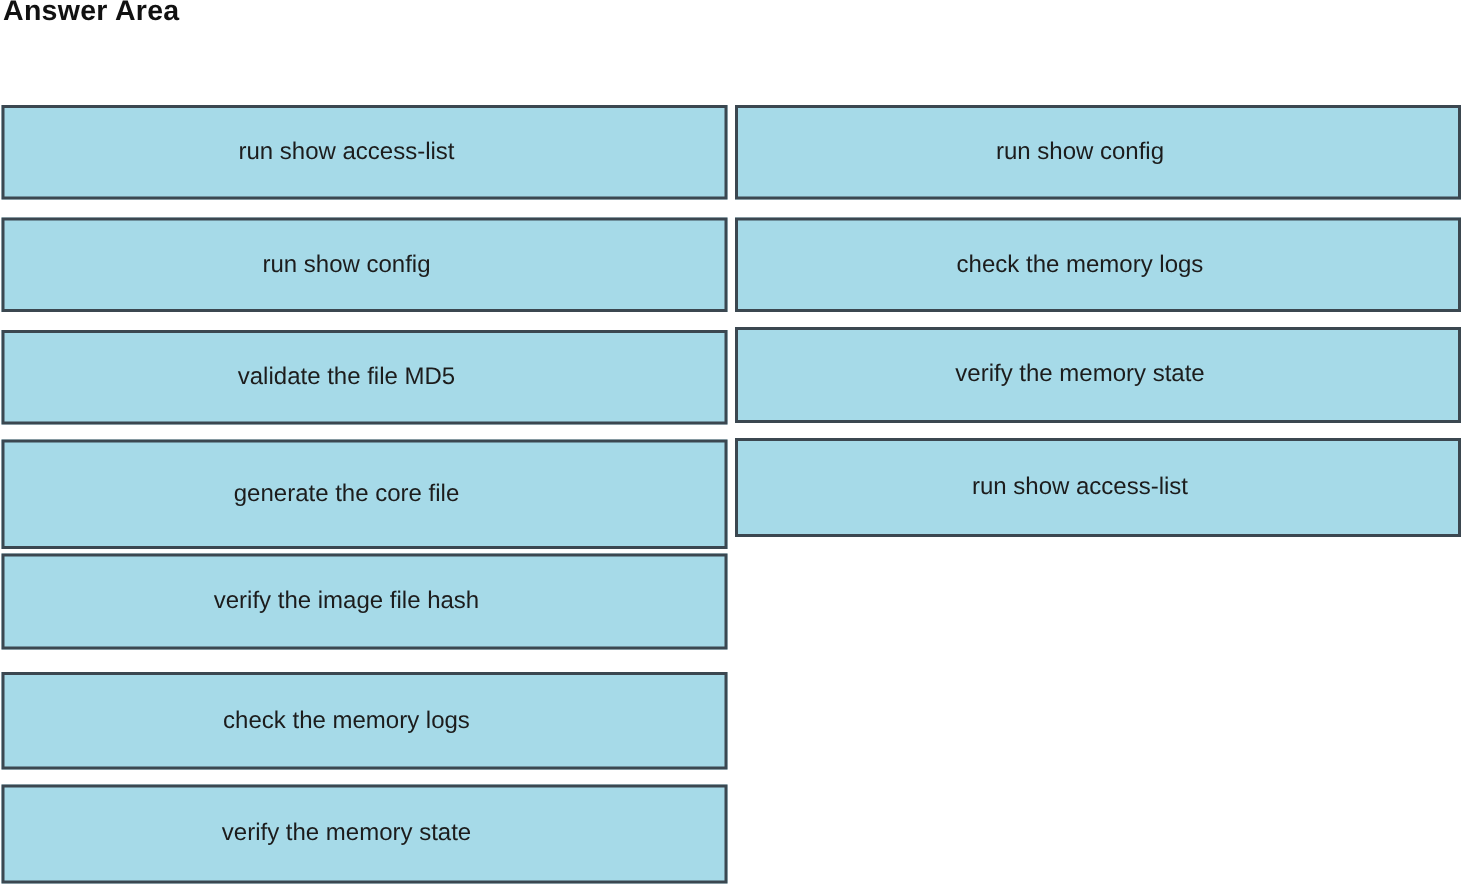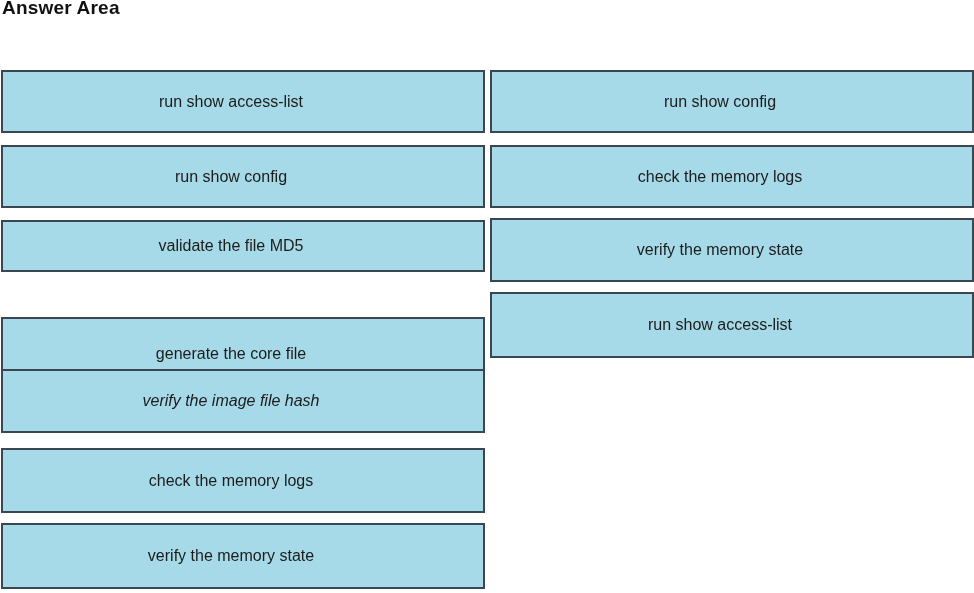--- a/index.html
+++ b/index.html
@@ -46,7 +46,7 @@
   .col-right { left: 490px; width: 484px; }
   .l1 { top: 70px;  height: 63px; }
   .l2 { top: 145px; height: 63px; }
-  .l3 { top: 220px; height: 52px; justify-content: center; }
+  .l3 { top: 220px; height: 63px; justify-content: center; }
   .l4 { top: 293px; height: 73px; margin-top: 24px; }
   .l5 { top: 369px; height: 64px; font-style: italic; }
   .l6 { top: 448px; height: 65px; }

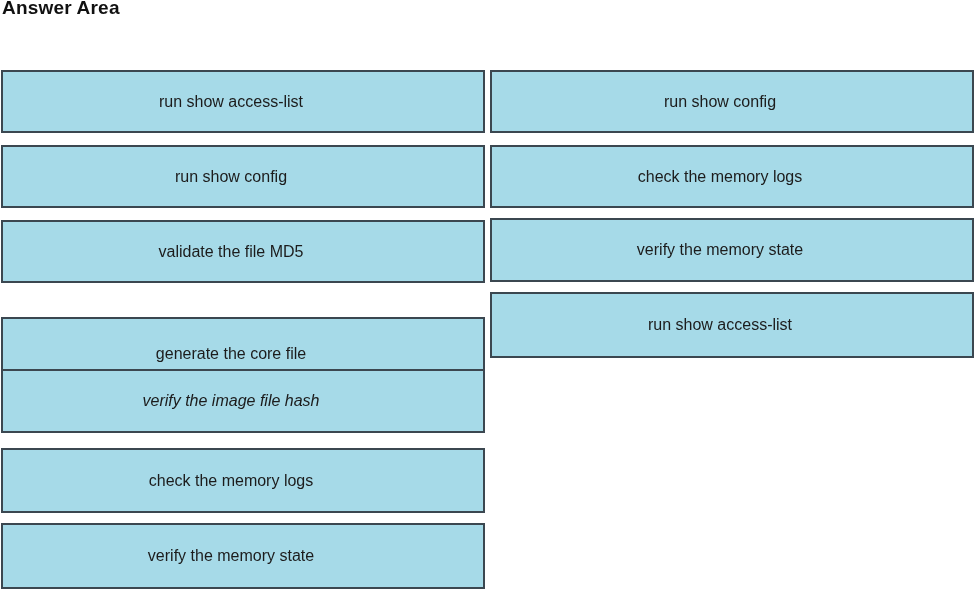--- a/index.html
+++ b/index.html
@@ -47,7 +47,7 @@
   .l1 { top: 70px;  height: 63px; }
   .l2 { top: 145px; height: 63px; }
   .l3 { top: 220px; height: 63px; justify-content: center; }
-  .l4 { top: 293px; height: 73px; margin-top: 24px; }
+  .l4 { top: 293px; height: 73px; }
   .l5 { top: 369px; height: 64px; font-style: italic; }
   .l6 { top: 448px; height: 65px; }
   .l7 { top: 523px; height: 66px; }

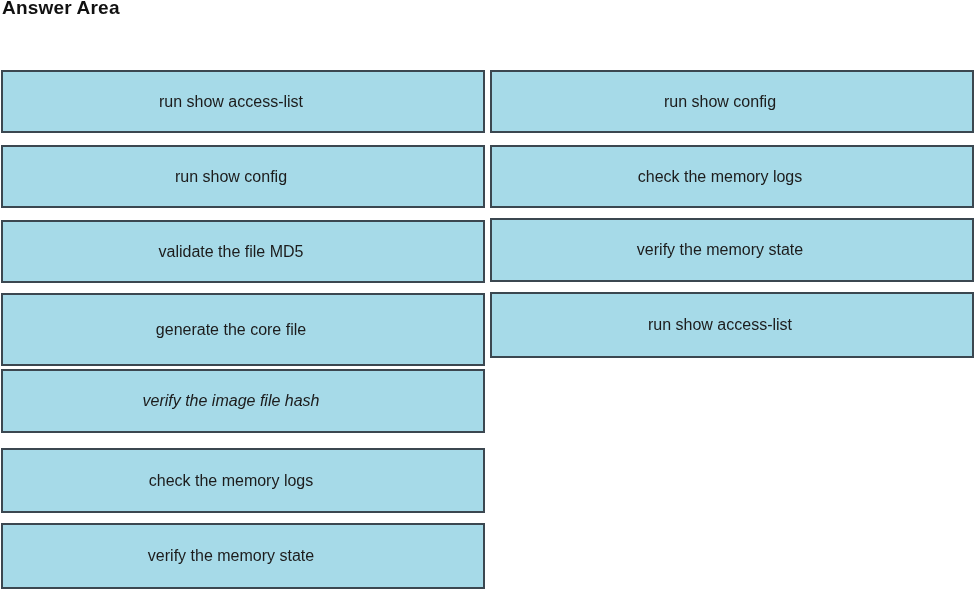--- a/index.html
+++ b/index.html
@@ -48,7 +48,7 @@
   .l2 { top: 145px; height: 63px; }
   .l3 { top: 220px; height: 63px; justify-content: center; }
   .l4 { top: 293px; height: 73px; }
-  .l5 { top: 369px; height: 64px; font-style: italic; }
+  .l5 { top: 369px; height: 64px; }
   .l6 { top: 448px; height: 65px; }
   .l7 { top: 523px; height: 66px; }
   .r1 { top: 70px;  height: 63px; }

